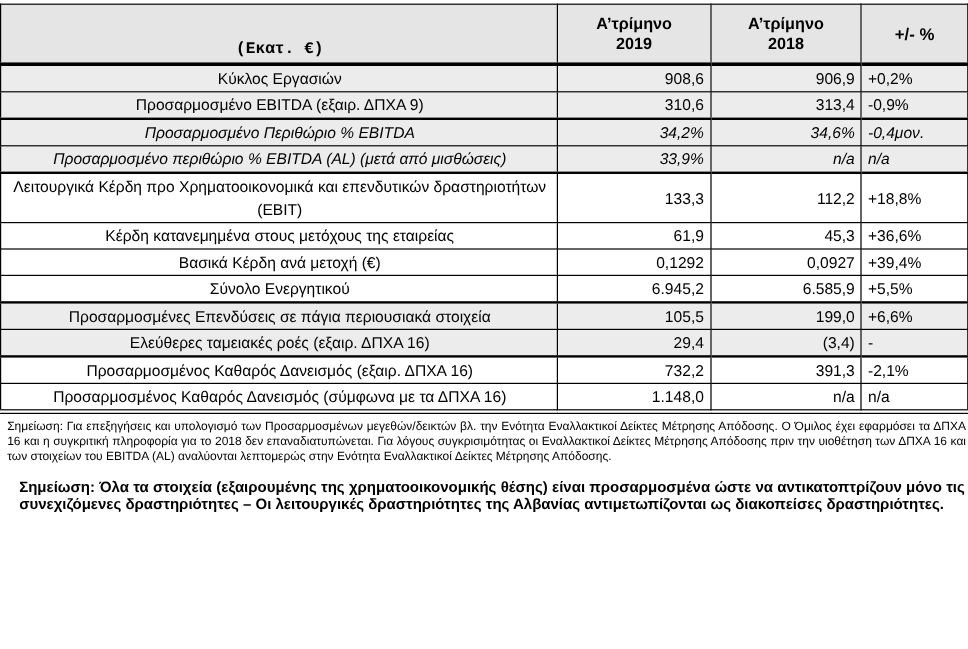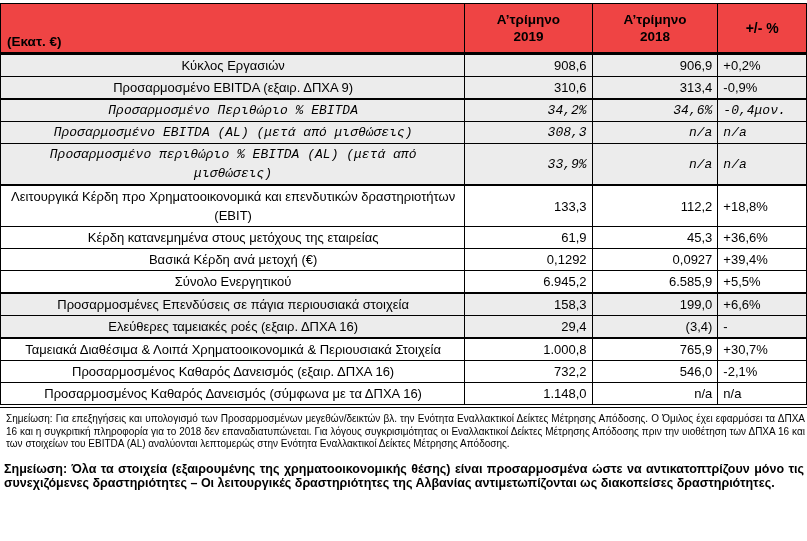--- a/index.html
+++ b/index.html
@@ -41,7 +41,7 @@
     border-bottom: 3px solid #000;
     font-weight: bold;
     font-size: 13.5px;
-    background: #ef4444;
+    background: #e5e5e5;
   }
   th.hdr-unit { text-align: left; vertical-align: bottom; padding-left: 6px; }
   th.hdr-col  { text-align: center; white-space: pre-line; line-height: 17px; }

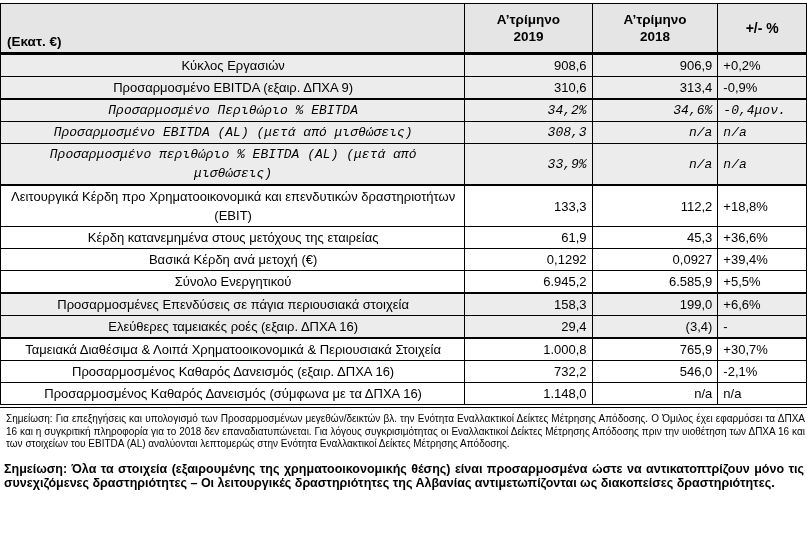--- a/index.html
+++ b/index.html
@@ -43,7 +43,7 @@
     font-size: 13.5px;
     background: #e5e5e5;
   }
-  th.hdr-unit { text-align: left; vertical-align: bottom; padding-left: 6px; }
+  th.hdr-unit { text-align: center; vertical-align: bottom; padding-left: 6px; font-family: Liberation Mono, monospace; }
   th.hdr-col  { text-align: center; white-space: pre-line; line-height: 17px; }
   th.hdr-pct  { text-align: center; font-size: 14px; }
   tbody tr { height: 21px; }

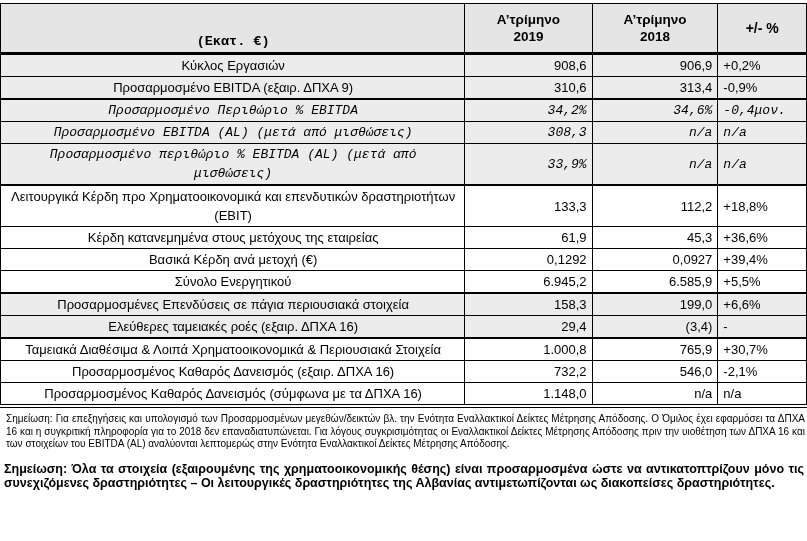--- a/index.html
+++ b/index.html
@@ -51,7 +51,7 @@
   td.num { text-align: right; }
   td.pct { padding-right: 7px; }
   tr.shaded td { background: #ececec; }
-  tr.italic td { font-style: italic; font-family: Liberation Mono, monospace; }
+  tr.italic td { font-style: italic; }
   tr.thick td  { border-bottom-width: 2px; }
   .note1 {
     margin: 5px 2px 0 6px;

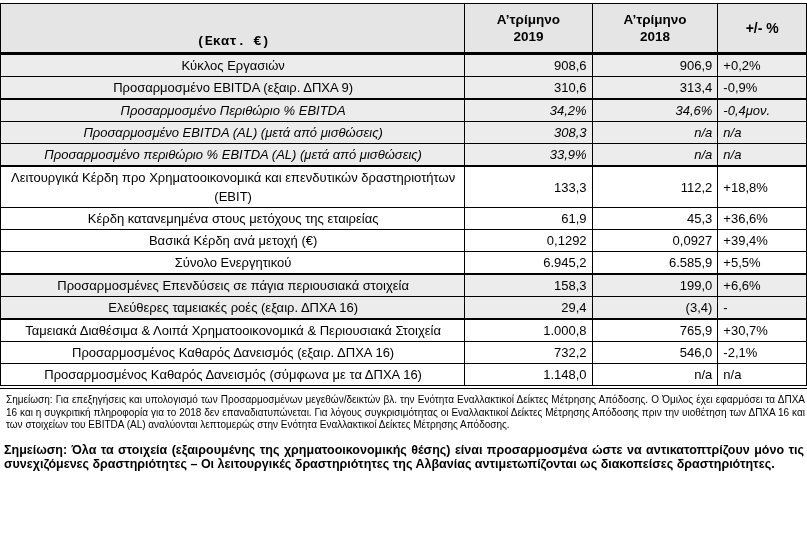--- a/index.html
+++ b/index.html
@@ -108,12 +108,6 @@
           <td class="num">34,6%</td>
           <td class="pct">-0,4μον.</td>
         </tr>
-        <tr class="italic shaded">
-          <td class="lbl">Προσαρμοσμένο  EBITDA (AL) (μετά από μισθώσεις)</td>
-          <td class="num">308,3</td>
-          <td class="num">n/a</td>
-          <td class="pct">n/a</td>
-        </tr>
         <tr class="italic shaded thick">
           <td class="lbl">Προσαρμοσμένο περιθώριο % EBITDA (AL) (μετά από μισθώσεις)</td>
           <td class="num">33,9%</td>

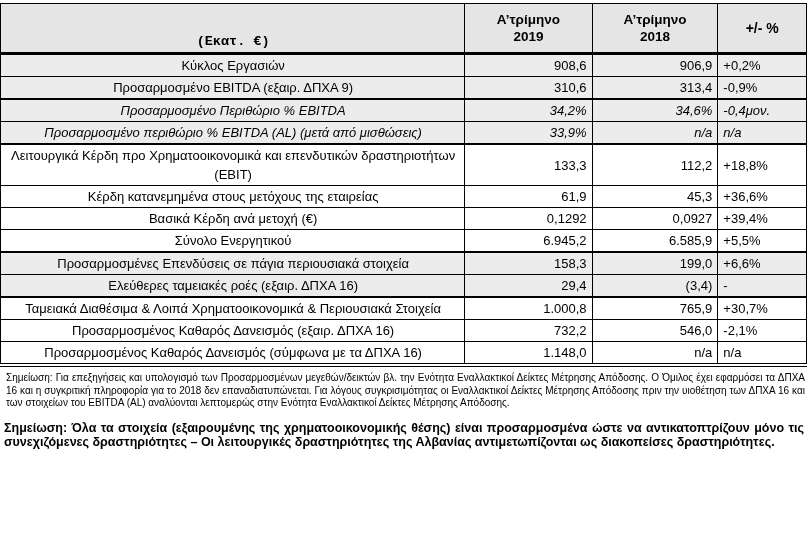--- a/index.html
+++ b/index.html
@@ -140,7 +140,7 @@
         </tr>
         <tr class="shaded">
           <td class="lbl">Προσαρμοσμένες Επενδύσεις σε πάγια περιουσιακά στοιχεία</td>
-          <td class="num">158,3</td>
+          <td class="num">105,5</td>
           <td class="num">199,0</td>
           <td class="pct">+6,6%</td>
         </tr>

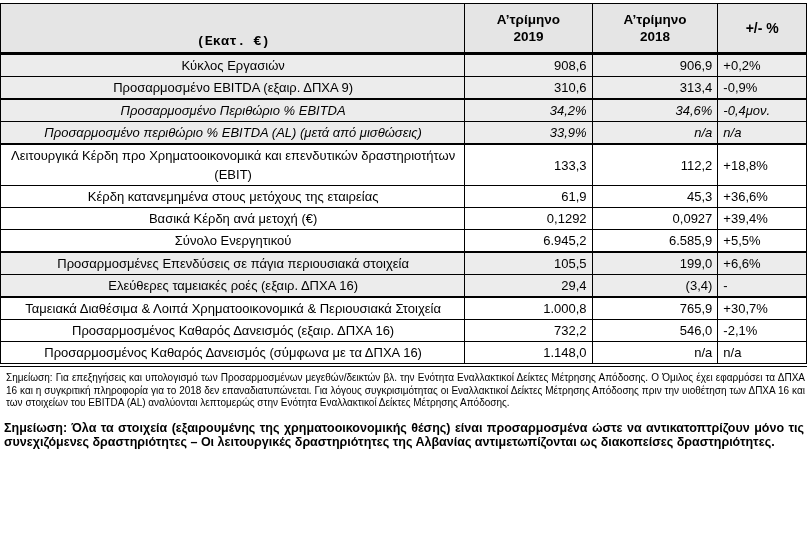--- a/index.html
+++ b/index.html
@@ -151,12 +151,6 @@
           <td class="pct">-</td>
         </tr>
         <tr>
-          <td class="lbl">Ταμειακά Διαθέσιμα &amp; Λοιπά Χρηματοοικονομικά &amp; Περιουσιακά Στοιχεία</td>
-          <td class="num">1.000,8</td>
-          <td class="num">765,9</td>
-          <td class="pct">+30,7%</td>
-        </tr>
-        <tr>
           <td class="lbl">Προσαρμοσμένος Καθαρός Δανεισμός (εξαιρ. ΔΠΧΑ 16)</td>
           <td class="num">732,2</td>
           <td class="num">546,0</td>

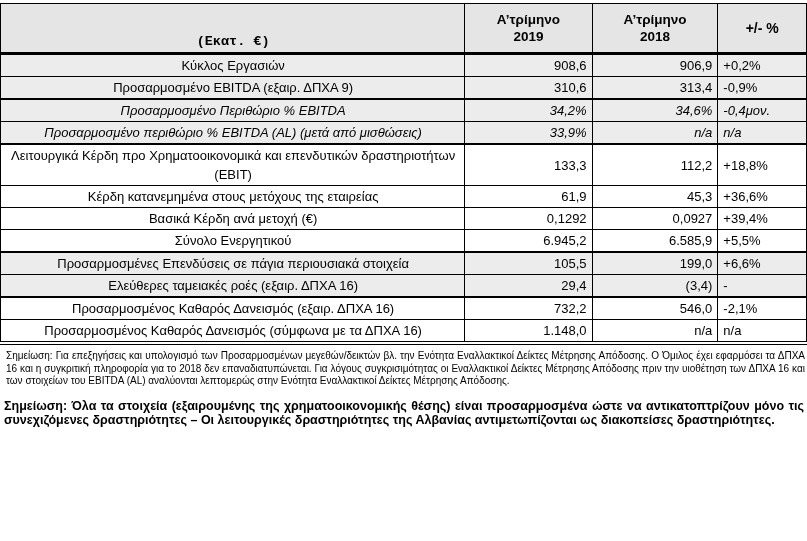--- a/index.html
+++ b/index.html
@@ -153,7 +153,7 @@
         <tr>
           <td class="lbl">Προσαρμοσμένος Καθαρός Δανεισμός (εξαιρ. ΔΠΧΑ 16)</td>
           <td class="num">732,2</td>
-          <td class="num">546,0</td>
+          <td class="num">391,3</td>
           <td class="pct">-2,1%</td>
         </tr>
         <tr>

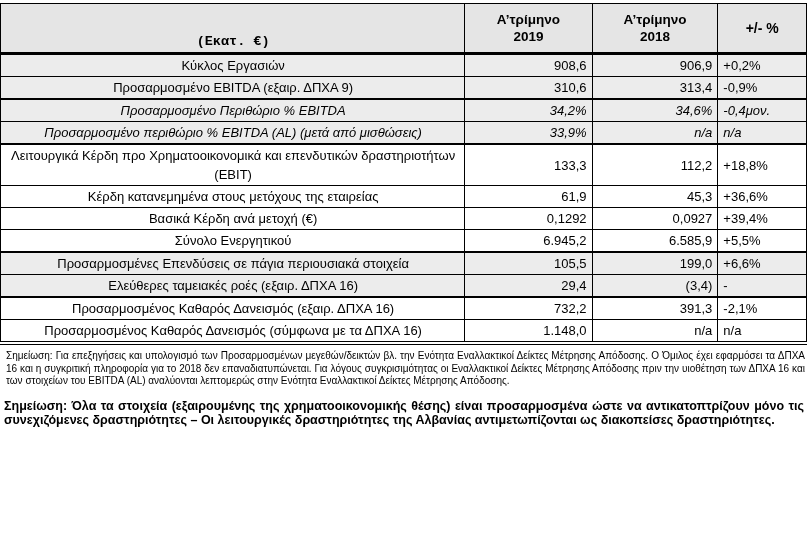--- a/index.html
+++ b/index.html
@@ -60,7 +60,7 @@
     text-align: justify;
   }
   .note2 {
-    margin: 11px 3px 0 4px;
+    margin: 11px 3px 0 16px;
     font-size: 12.5px;
     font-weight: bold;
     line-height: 14.5px;

